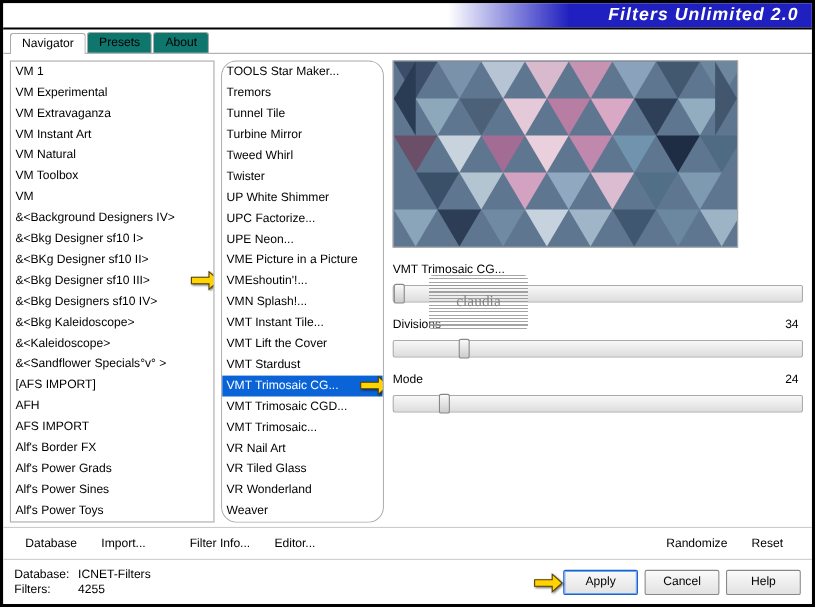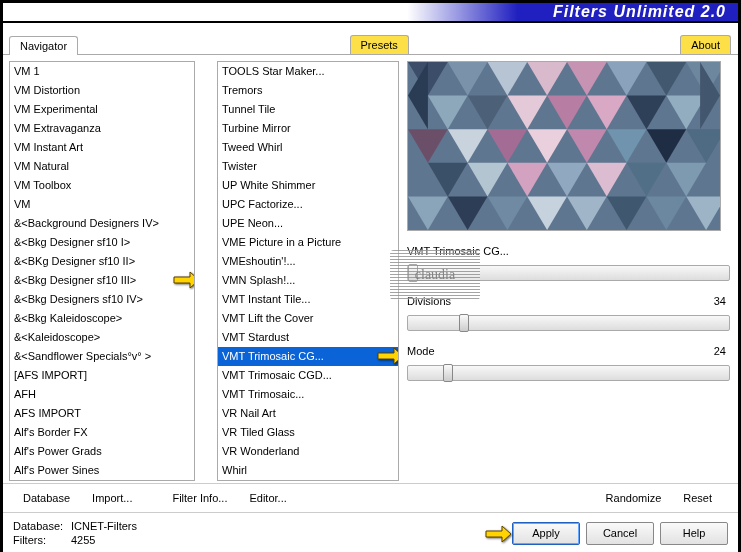--- a/index.html
+++ b/index.html
@@ -8,7 +8,7 @@
 .title-bar { height: 24px; background: linear-gradient(to right, #fff 0%, #fff 55%, #2020c0 70%, #2020c0 100%); display: flex; align-items: center; justify-content: flex-end; padding-right: 12px; border-bottom: 2px solid #000; padding-left: 41px; }
 .title-text { color: #fff; font-weight: bold; font-style: italic; font-size: 16px; letter-spacing: 1px; }
 .main-area { flex: 1; display: flex; flex-direction: column; background: #fff; }
-.tab-row { display: flex; padding: 12px 6px 0 6px; border-bottom: 1px solid #aaa; justify-content: space-between; }
+.tab-row { display: flex; padding: 2px 6px 0 6px; border-bottom: 1px solid #aaa; }
 .tab { padding: 3px 10px; border: 1px solid #aaa; border-bottom: none; background: #fde047; margin-right: 1px; border-radius: 3px 3px 0 0; cursor: pointer; font-size: 11px; }
 .tab.active { background: #fff; position: relative; top: 1px; }
 .content-row { flex: 1; display: flex; }

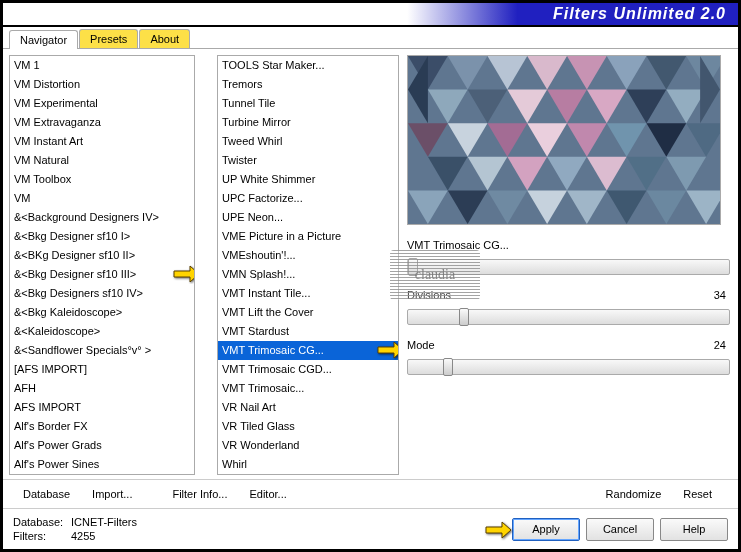--- a/index.html
+++ b/index.html
@@ -9,7 +9,7 @@
 .title-text { color: #fff; font-weight: bold; font-style: italic; font-size: 16px; letter-spacing: 1px; }
 .main-area { flex: 1; display: flex; flex-direction: column; background: #fff; }
 .tab-row { display: flex; padding: 2px 6px 0 6px; border-bottom: 1px solid #aaa; }
-.tab { padding: 3px 10px; border: 1px solid #aaa; border-bottom: none; background: #fde047; margin-right: 1px; border-radius: 3px 3px 0 0; cursor: pointer; font-size: 11px; }
+.tab { padding: 3px 10px; border: 1px solid #aaa; border-bottom: none; background: #0f766e; margin-right: 1px; border-radius: 3px 3px 0 0; cursor: pointer; font-size: 11px; }
 .tab.active { background: #fff; position: relative; top: 1px; }
 .content-row { flex: 1; display: flex; }
 .list-col { display: flex; flex-direction: column; }

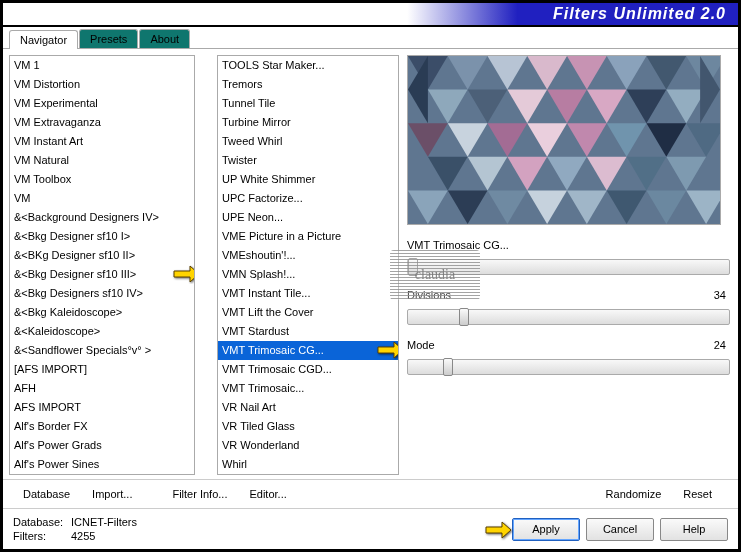--- a/index.html
+++ b/index.html
@@ -15,7 +15,7 @@
 .list-col { display: flex; flex-direction: column; }
 .listbox { background: #fff; border: 1px solid #aaa; margin: 6px 2px 2px 6px; overflow-y: scroll; overflow-x: hidden; }
 .listbox.col1 { width: 186px; height: 420px; }
-.listbox.col2 { width: 182px; height: 420px; margin-left: 20px; }
+.listbox.col2 { width: 148px; height: 420px; margin-left: 4px; border-radius: 14px; }
 .listbox-item { padding: 2px 4px; white-space: nowrap; overflow: hidden; cursor: pointer; font-size: 11px; line-height: 15px; position: relative; }
 .listbox-item.selected { background: #0a64d8; color: #fff; }
 .right-panel { flex: 1; padding: 6px 8px 2px 6px; display: flex; flex-direction: column; }

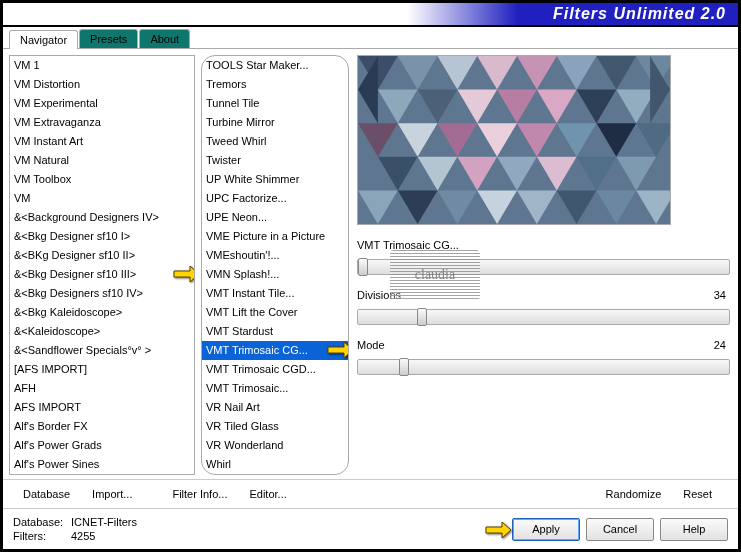--- a/index.html
+++ b/index.html
@@ -65,7 +65,6 @@
       <div class="list-col">
         <div class="listbox col1" id="cat-list">
             <div class="listbox-item">VM 1</div>
-            <div class="listbox-item">VM Distortion</div>
             <div class="listbox-item">VM Experimental</div>
             <div class="listbox-item">VM Extravaganza</div>
             <div class="listbox-item">VM Instant Art</div>

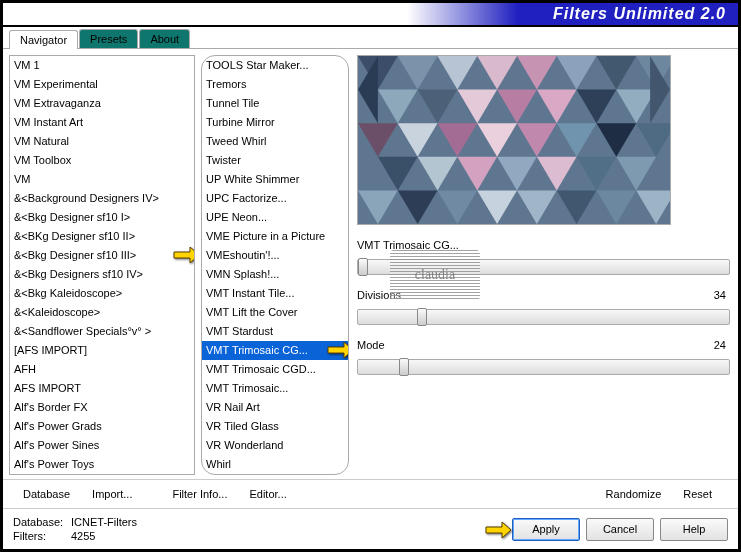--- a/index.html
+++ b/index.html
@@ -115,6 +115,7 @@
             <div class="listbox-item">VR Nail Art</div>
             <div class="listbox-item">VR Tiled Glass</div>
             <div class="listbox-item">VR Wonderland</div>
+            <div class="listbox-item">Weaver</div>
             <div class="listbox-item">Whirl</div>
           </div>
       </div>

